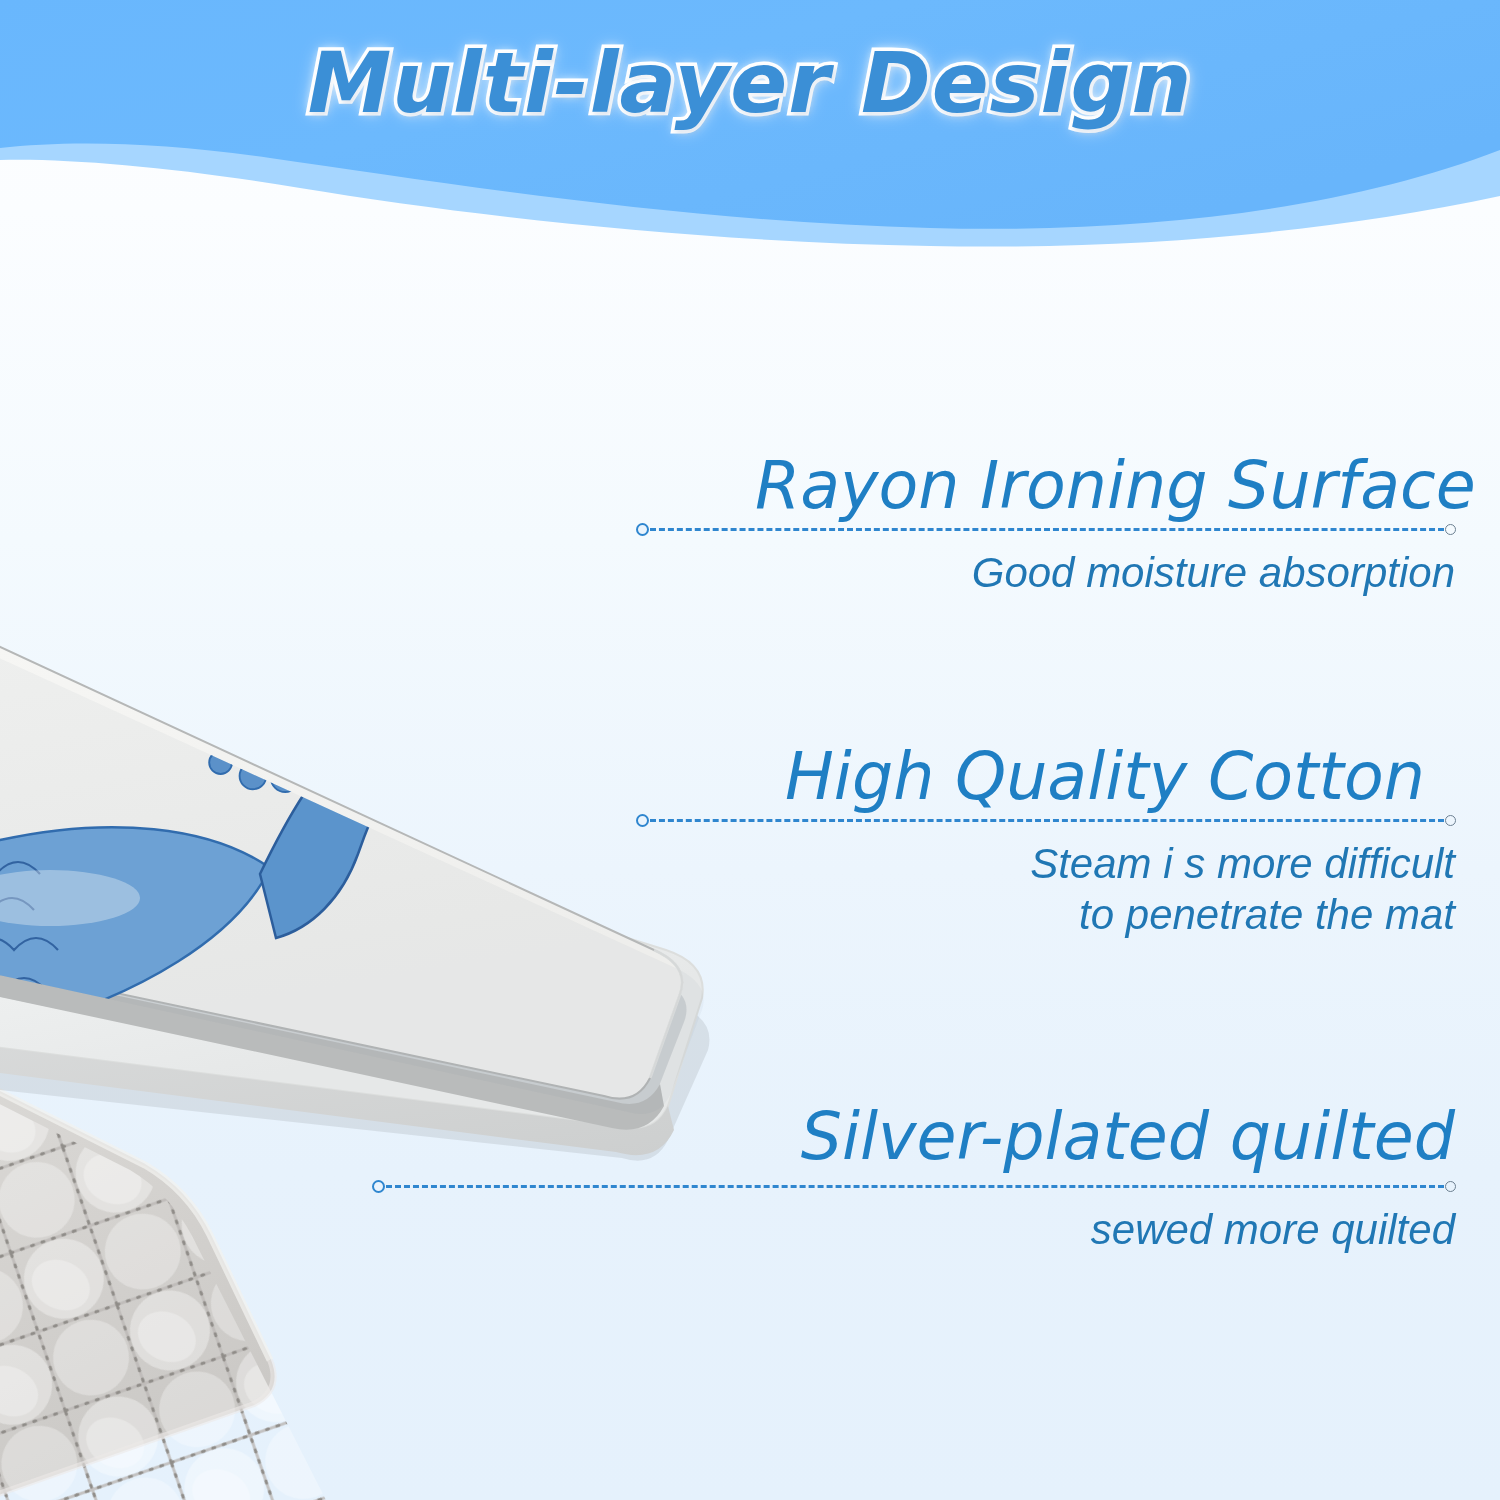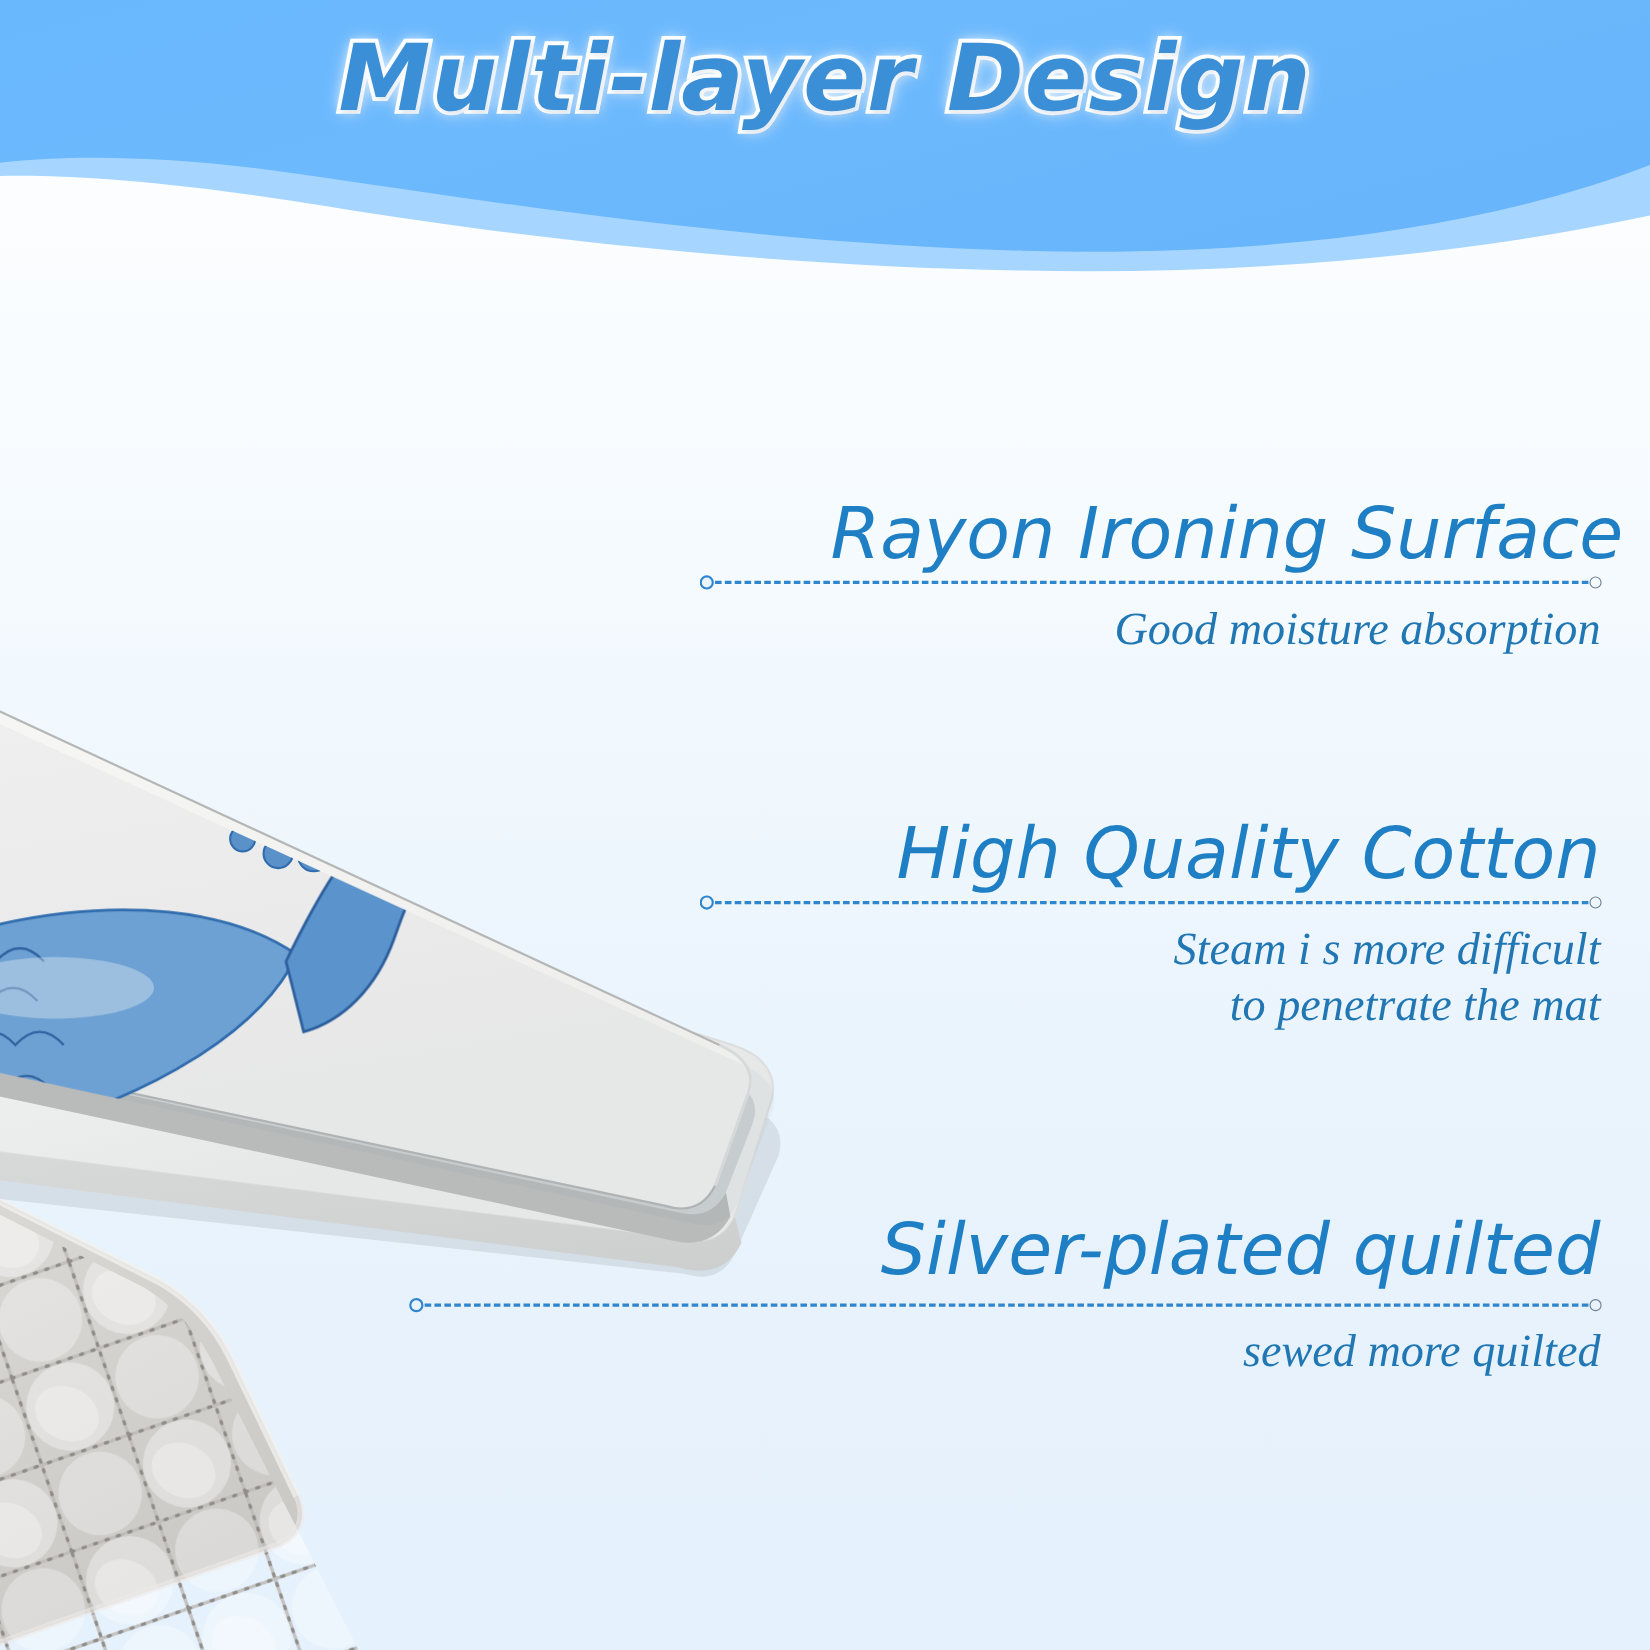--- a/index.html
+++ b/index.html
@@ -35,7 +35,7 @@
 
   .title-wrap {
     position: absolute;
-    left: 0; top: 22px;
+    left: 0; top: 34px;
     width: 1500px;
     text-align: center;
     z-index: 50;

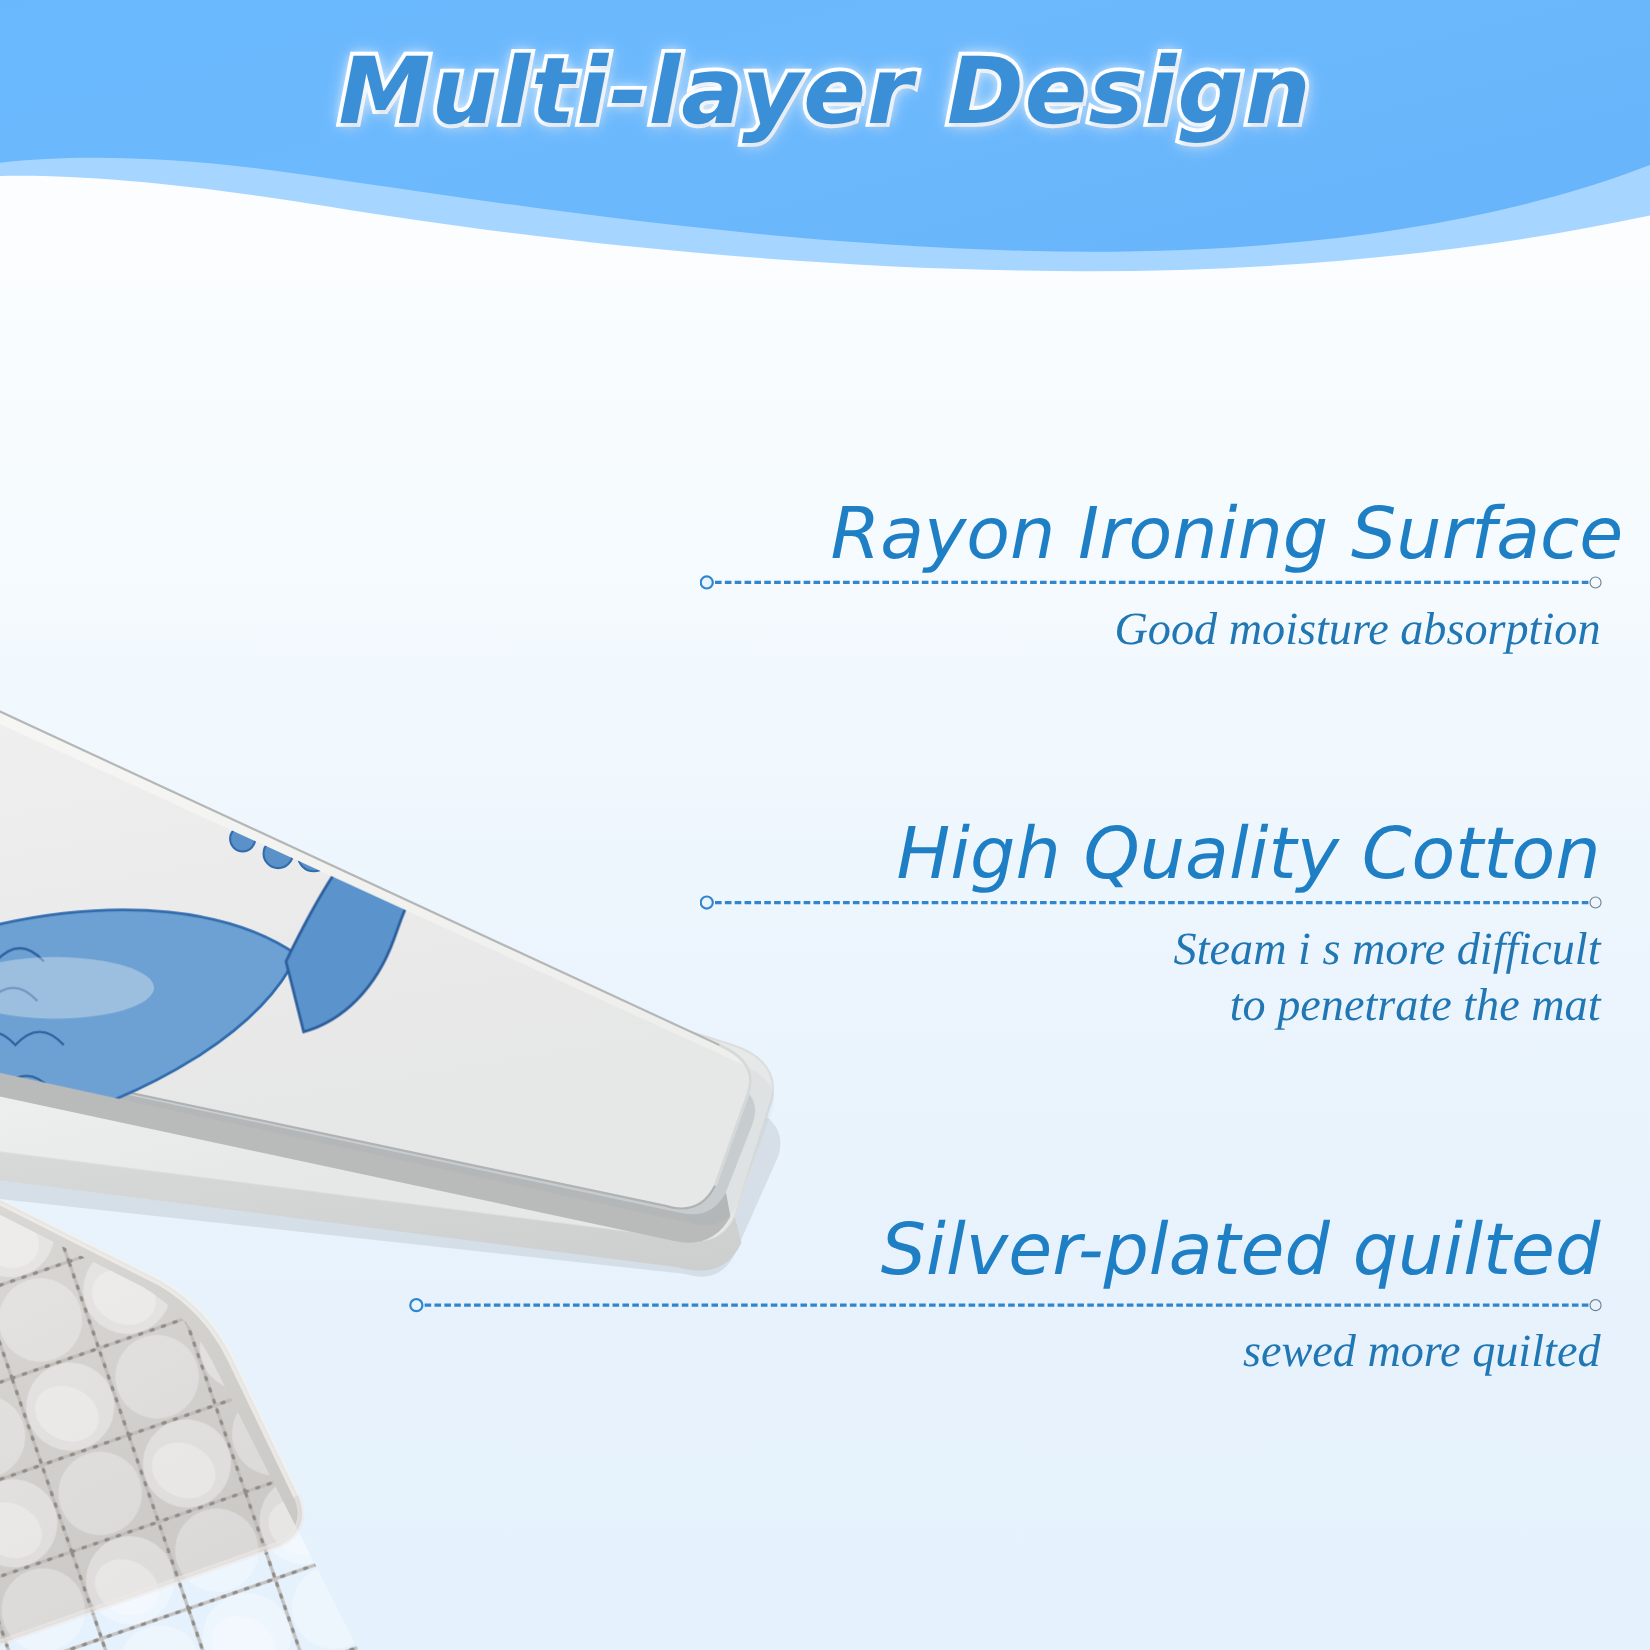--- a/index.html
+++ b/index.html
@@ -119,7 +119,7 @@
     white-space: nowrap;
   }
   .sub {
-    font-family: Liberation Serif, serif;
+    font-family: Liberation Sans, sans-serif;
     font-size: 42px;
     font-style: italic;
     font-weight: normal;

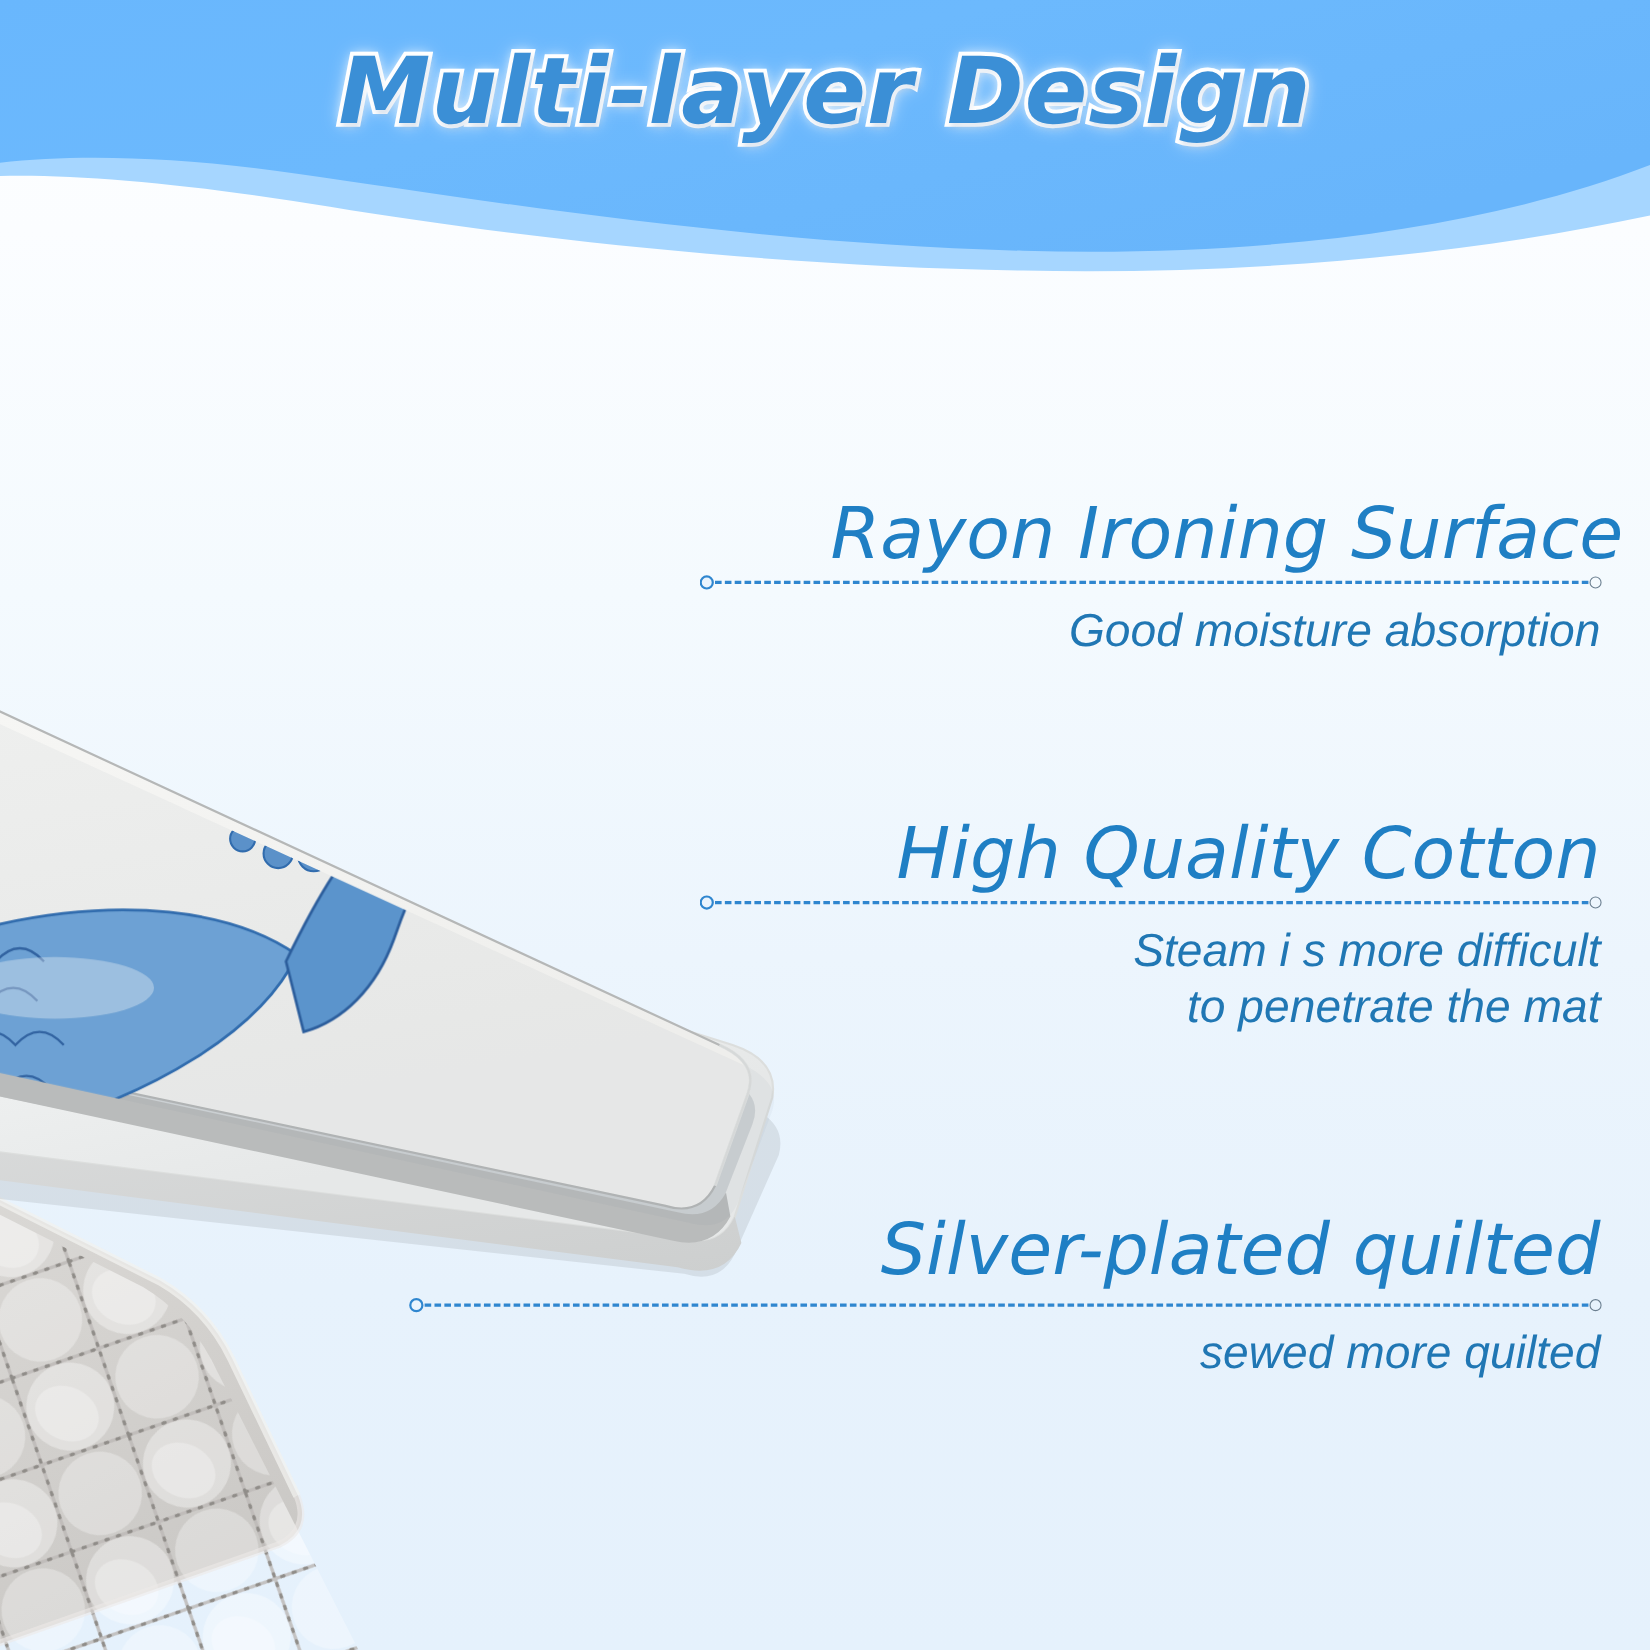--- a/index.html
+++ b/index.html
@@ -531,7 +531,7 @@
     </div>
   </div>
 
-  <div class="text-block" style="top:743px;">
+  <div class="text-block" style="top:743px;text-align:center;">
     <div class="heading">High Quality Cotton</div>
   </div>
   <div class="text-block" style="top:838px;">

